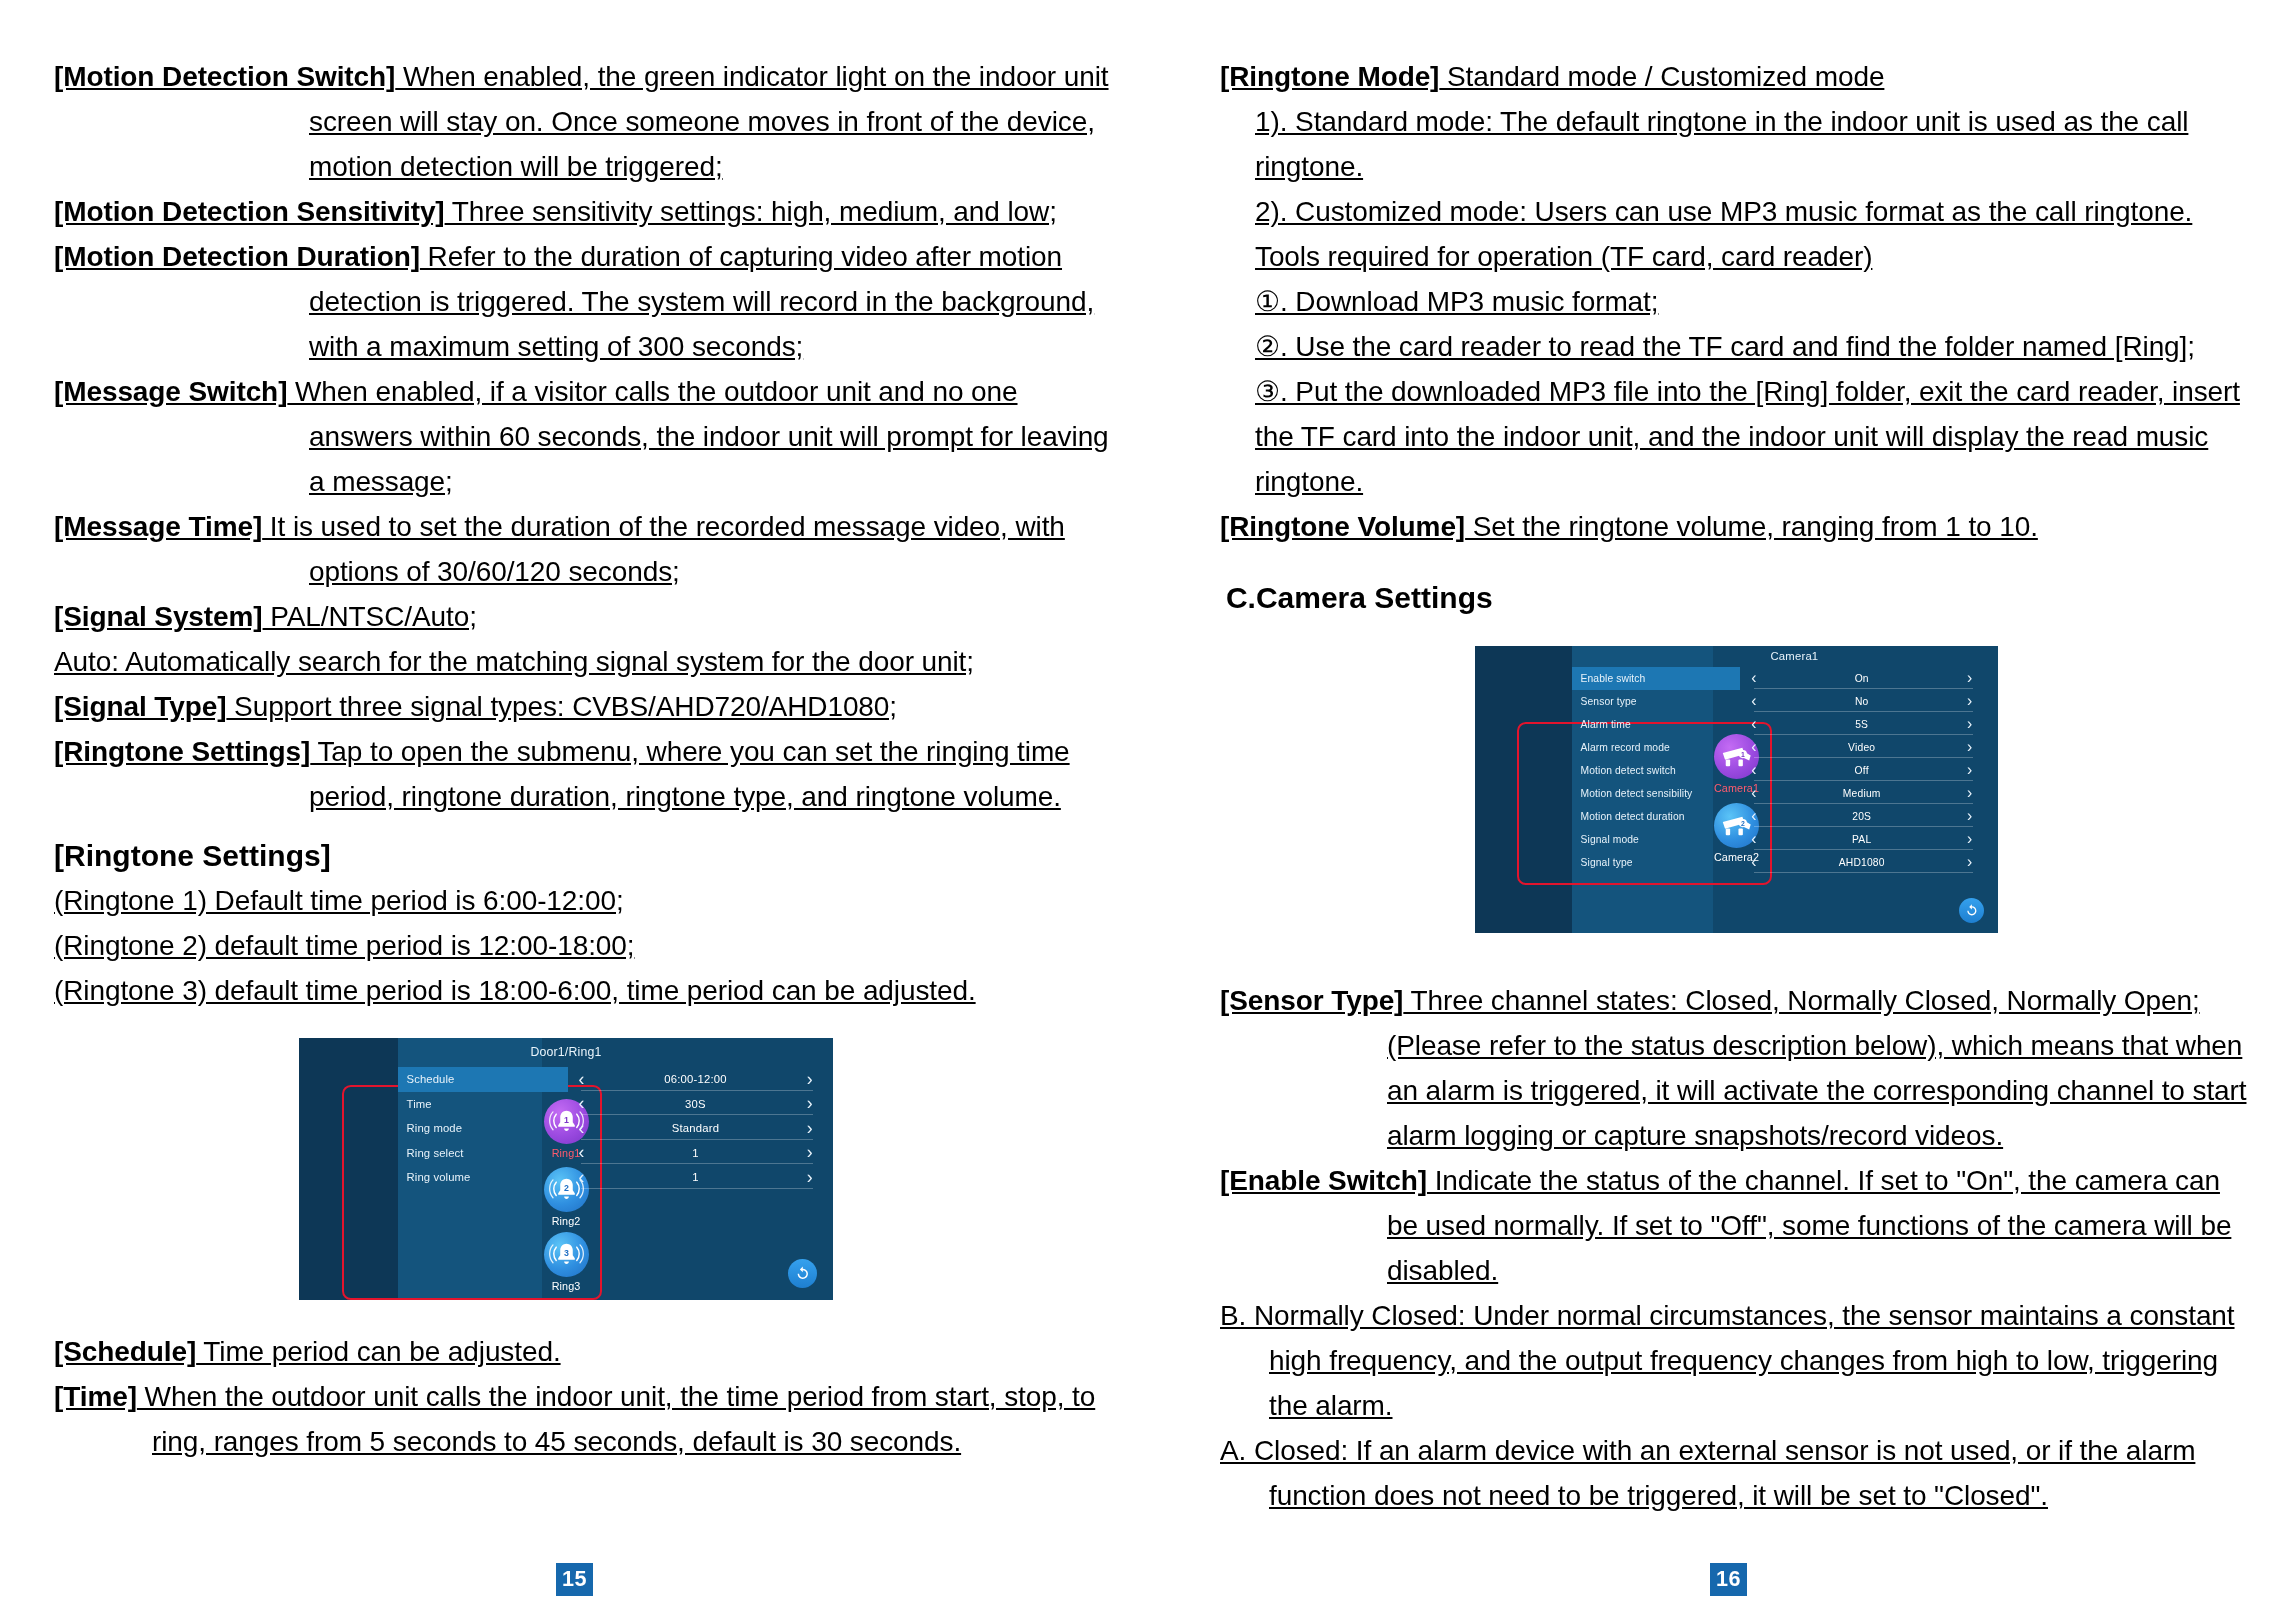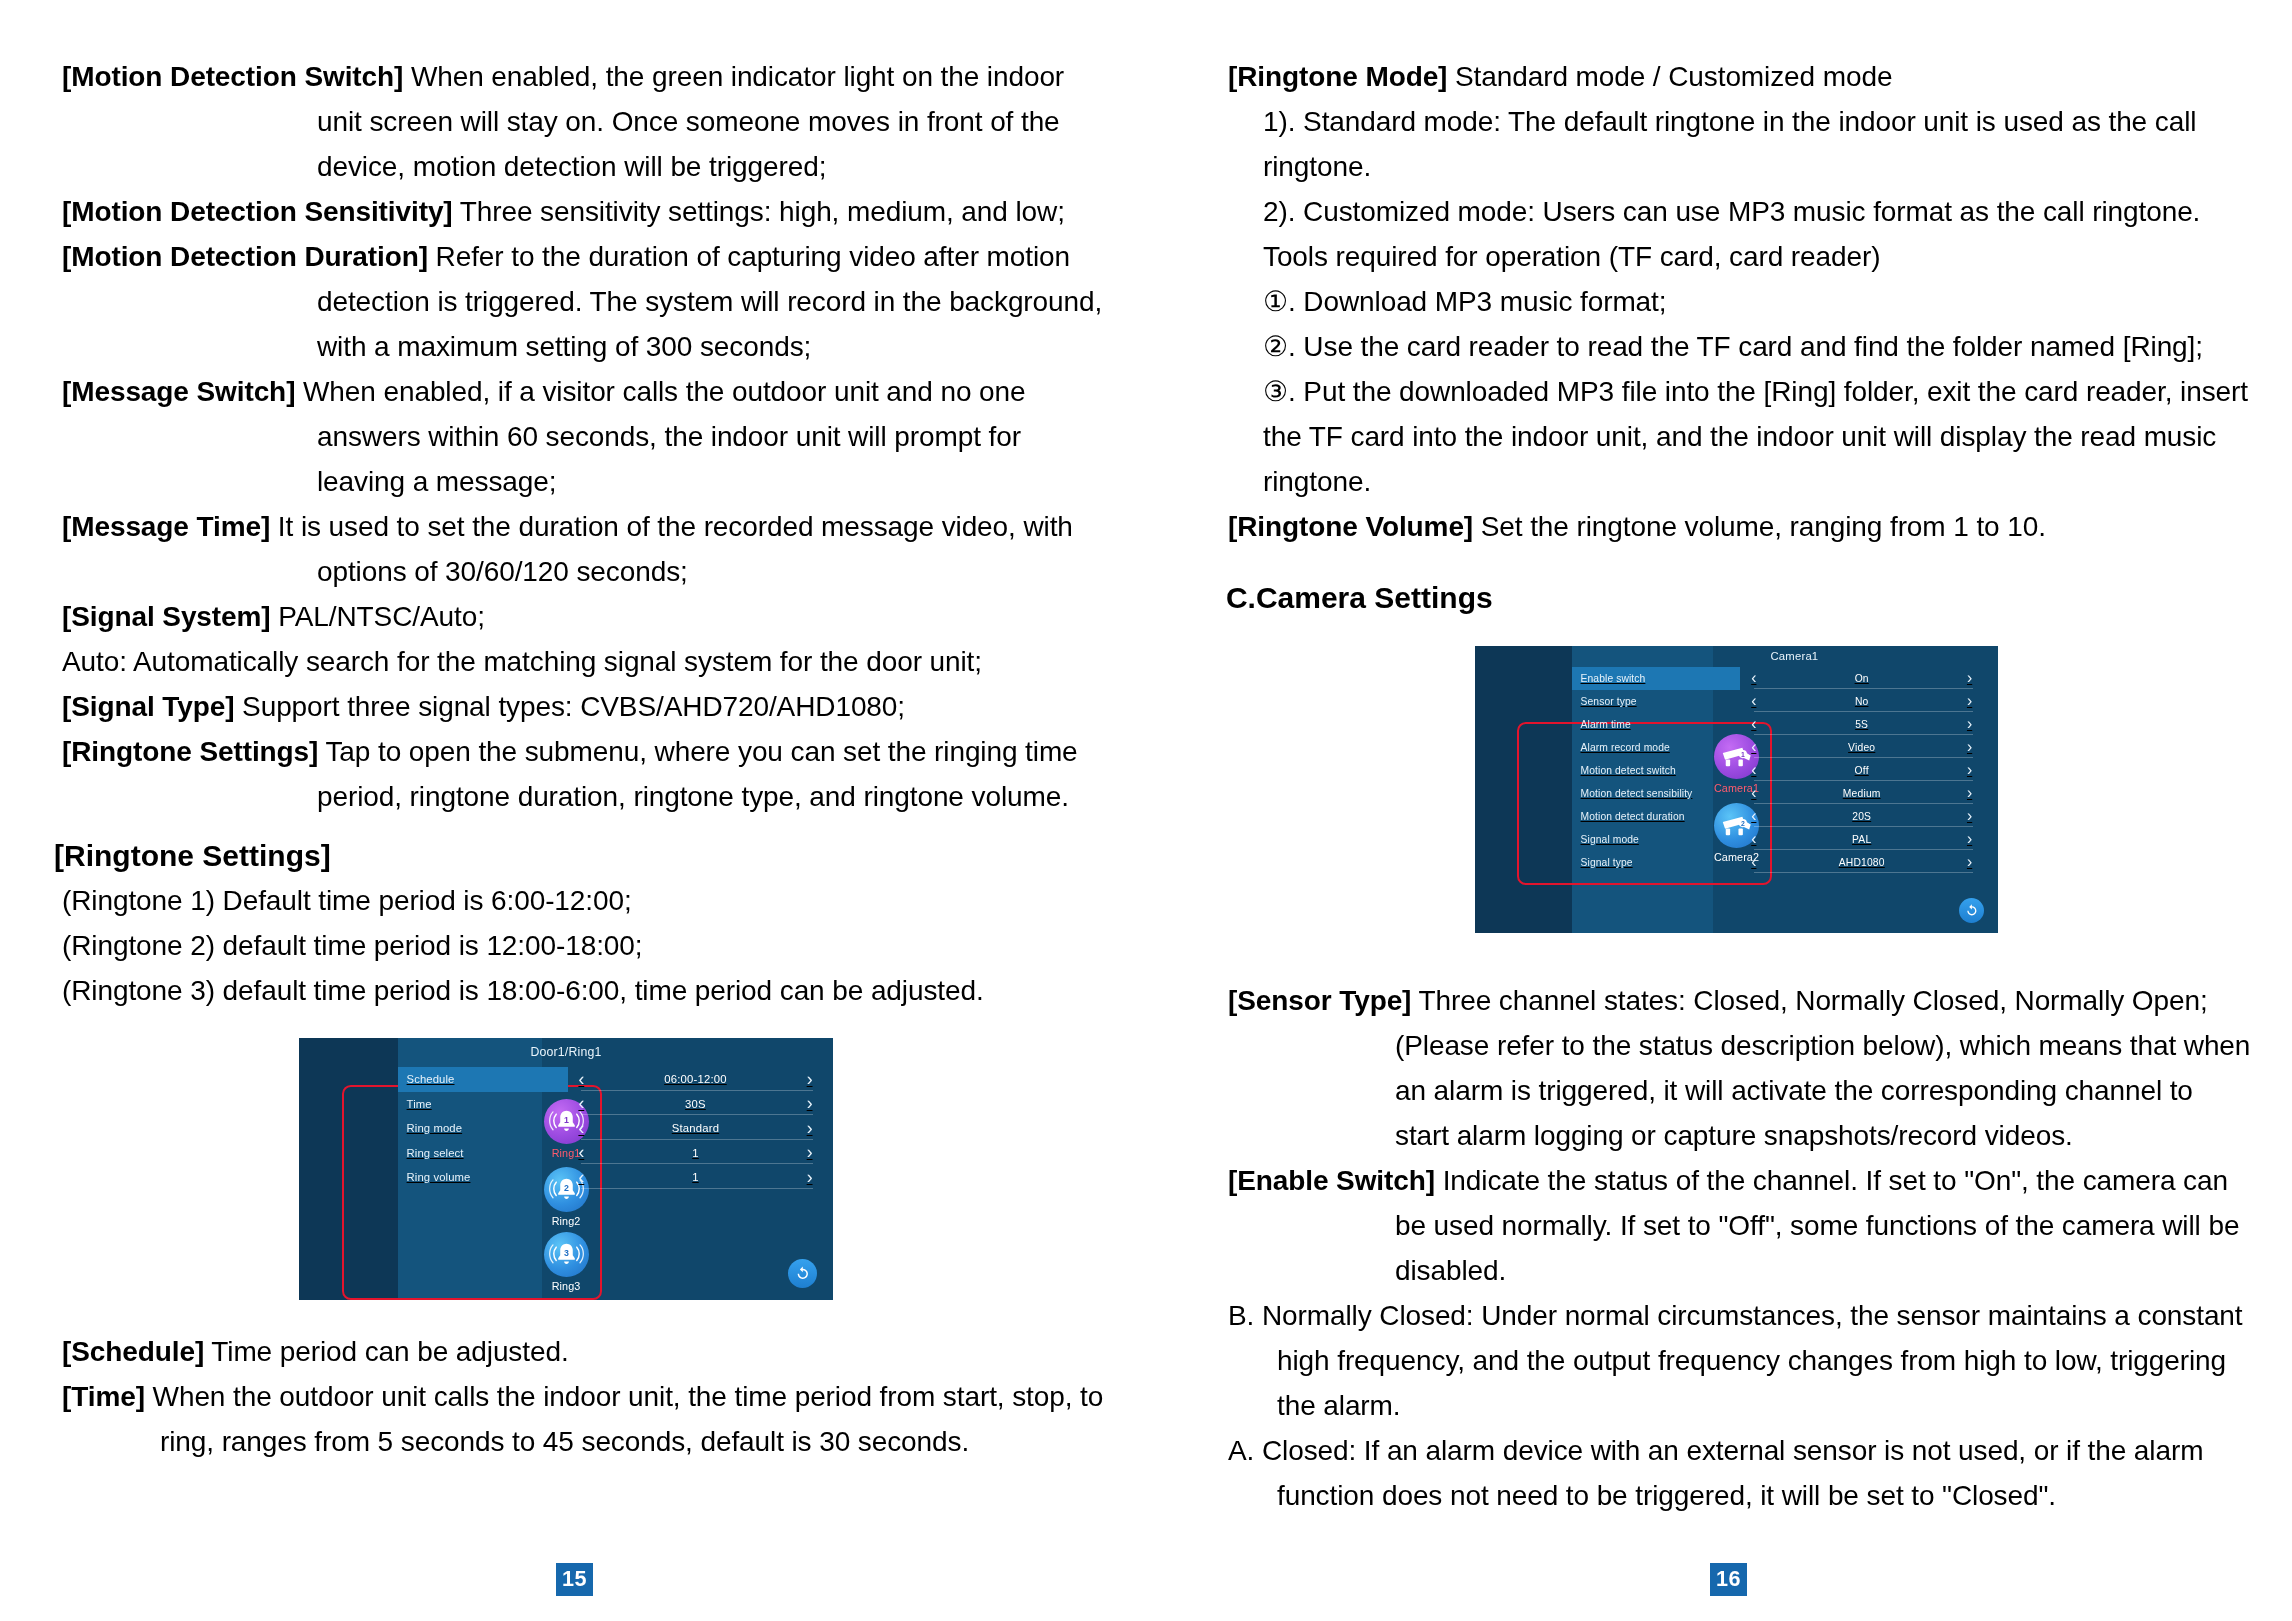--- a/index.html
+++ b/index.html
@@ -40,9 +40,10 @@
     font-size: 28px;
     line-height: 45px;
     letter-spacing: -0.1px;
-    margin: 0 0 0 8px;
+    margin: 0 0 0 0;
     text-align: left;
     word-spacing: 0px;
+    text-decoration: underline;
   }
   .para b, .lbl {
     font-weight: bold;

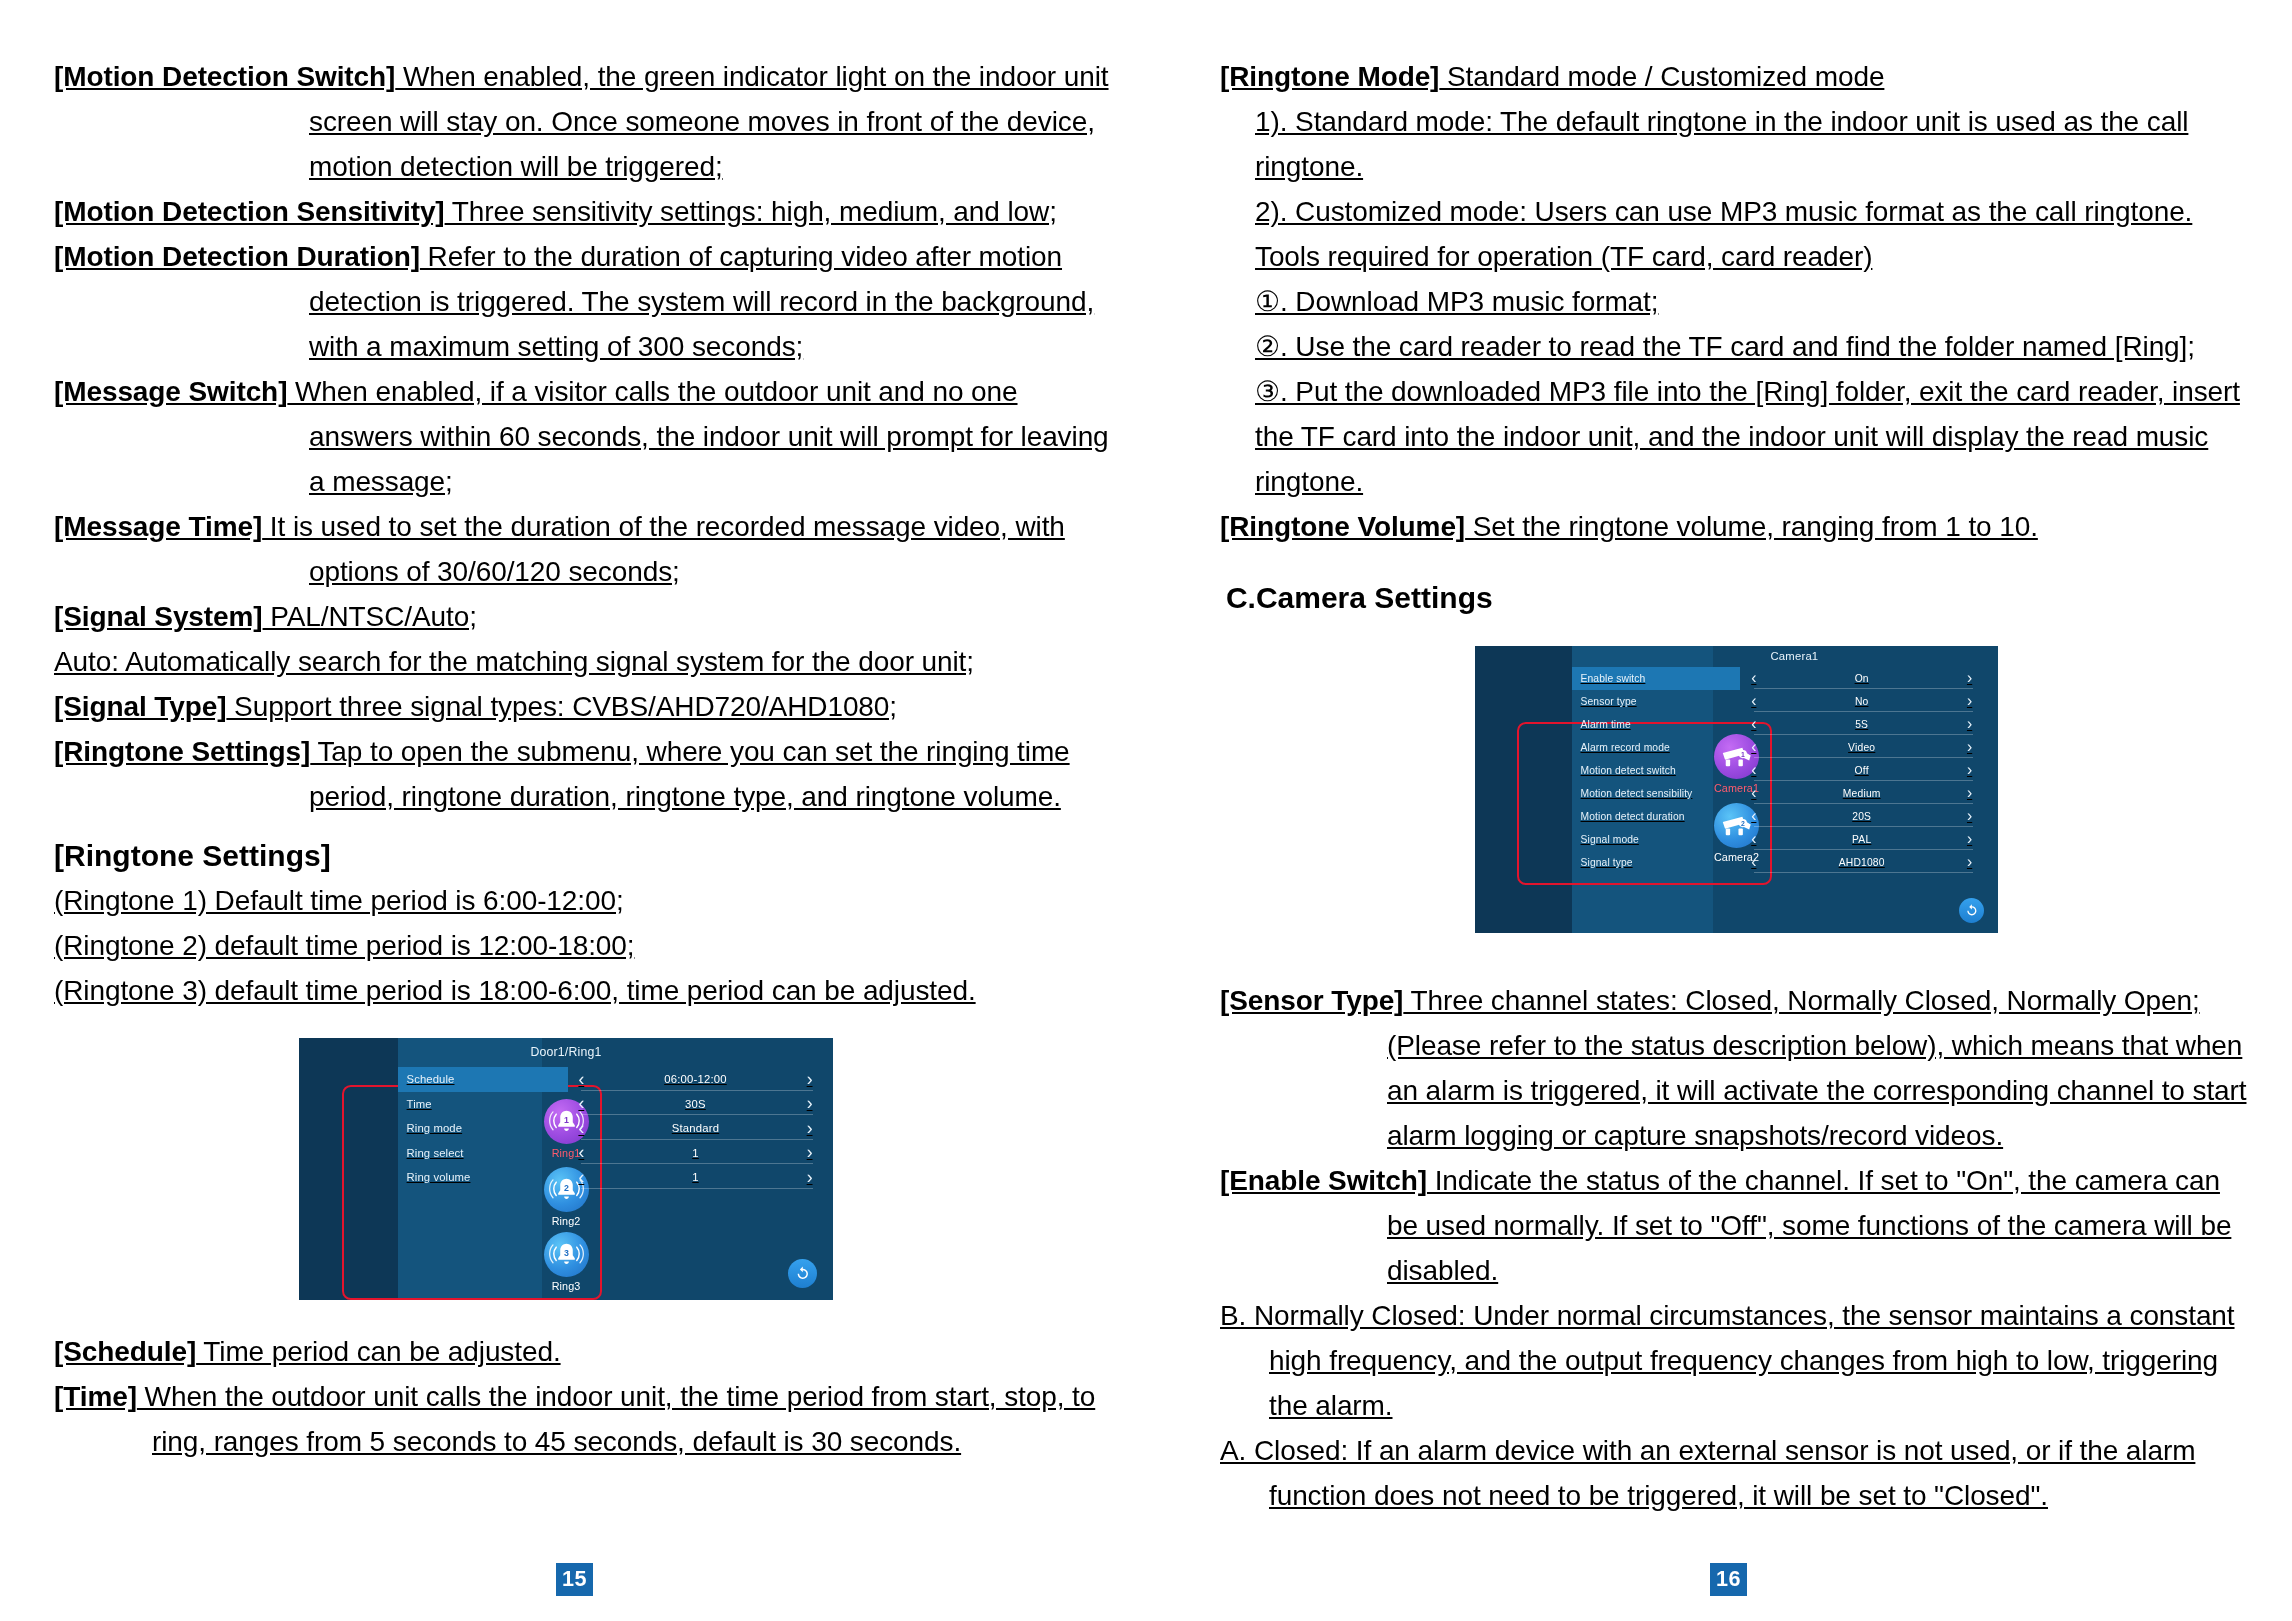--- a/index.html
+++ b/index.html
@@ -171,7 +171,6 @@
     display: flex;
     height: 24.5px;
     position: relative;
-    text-decoration: underline;
   }
   .dev-cam .drow { height: 23px; }
   .drow-name {

